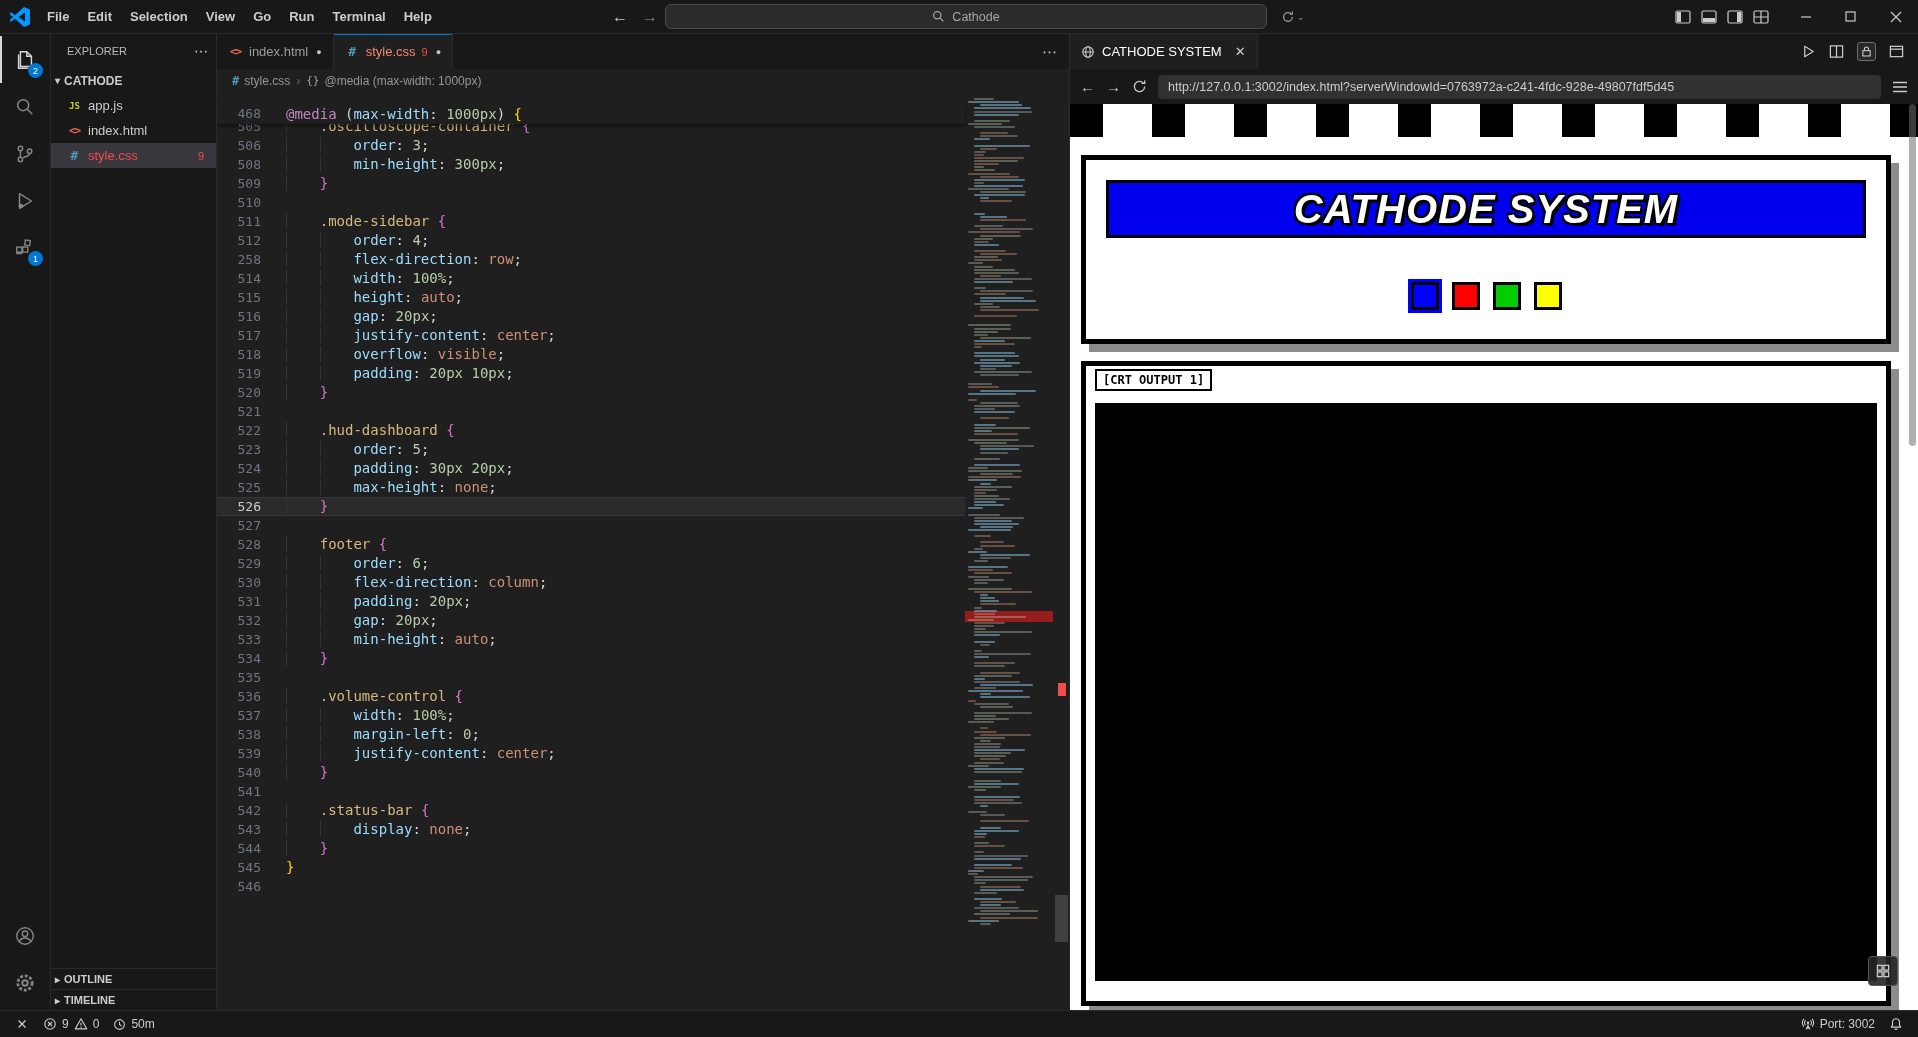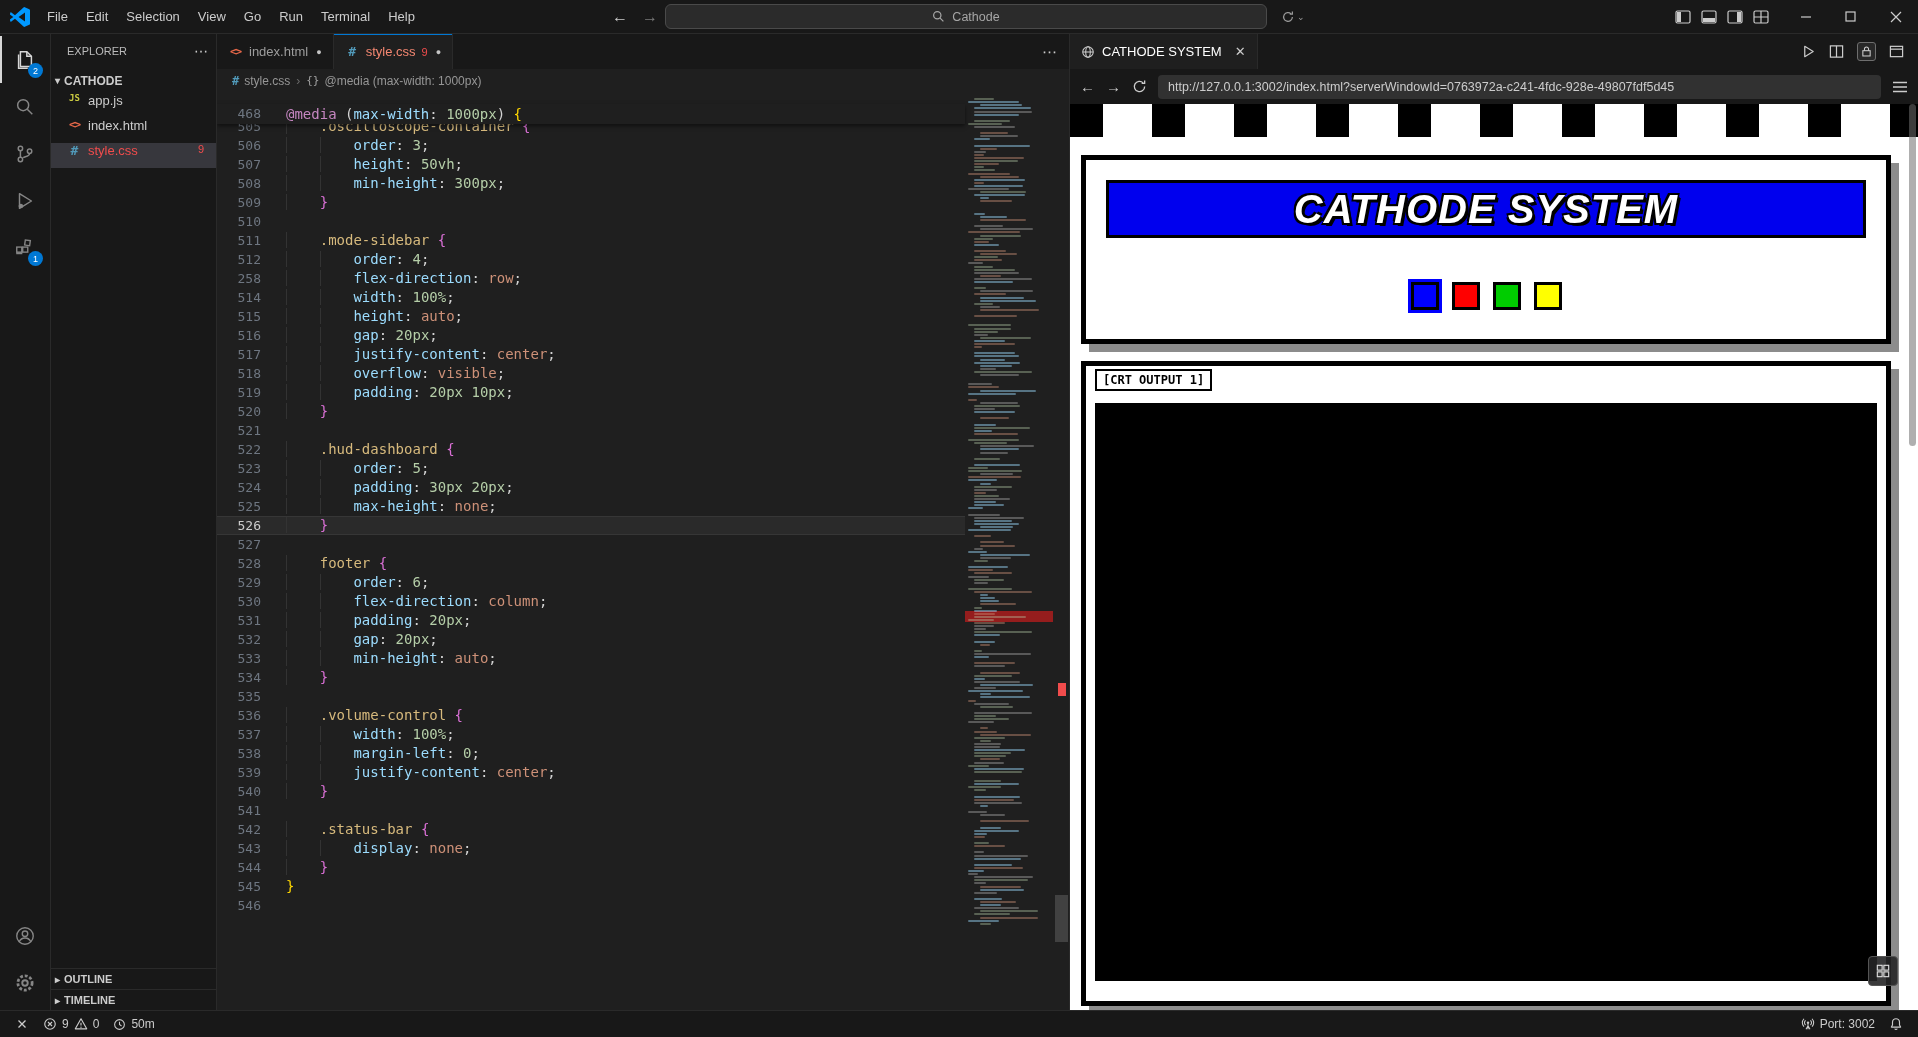--- a/index.html
+++ b/index.html
@@ -11,7 +11,7 @@
   .titlebar{position:relative;height:34px;background:#181818;border-bottom:1px solid #2a2a2a;
     display:flex;align-items:center;padding:0 0 0 10px;}
   .logo{width:20px;height:20px;margin-right:8px;flex:none;}
-  .menubar{display:flex;align-items:flex-end;}
+  .menubar{display:flex;align-items:flex-end;font-weight:bold;}
   .menu-item{font-size:13px;color:#cccccc;padding:4px 9px;border-radius:5px;white-space:nowrap;}
   .nav-arrows{position:absolute;left:612px;top:0;height:34px;display:flex;align-items:center;gap:14px;
     font-size:16px;color:#cccccc;}

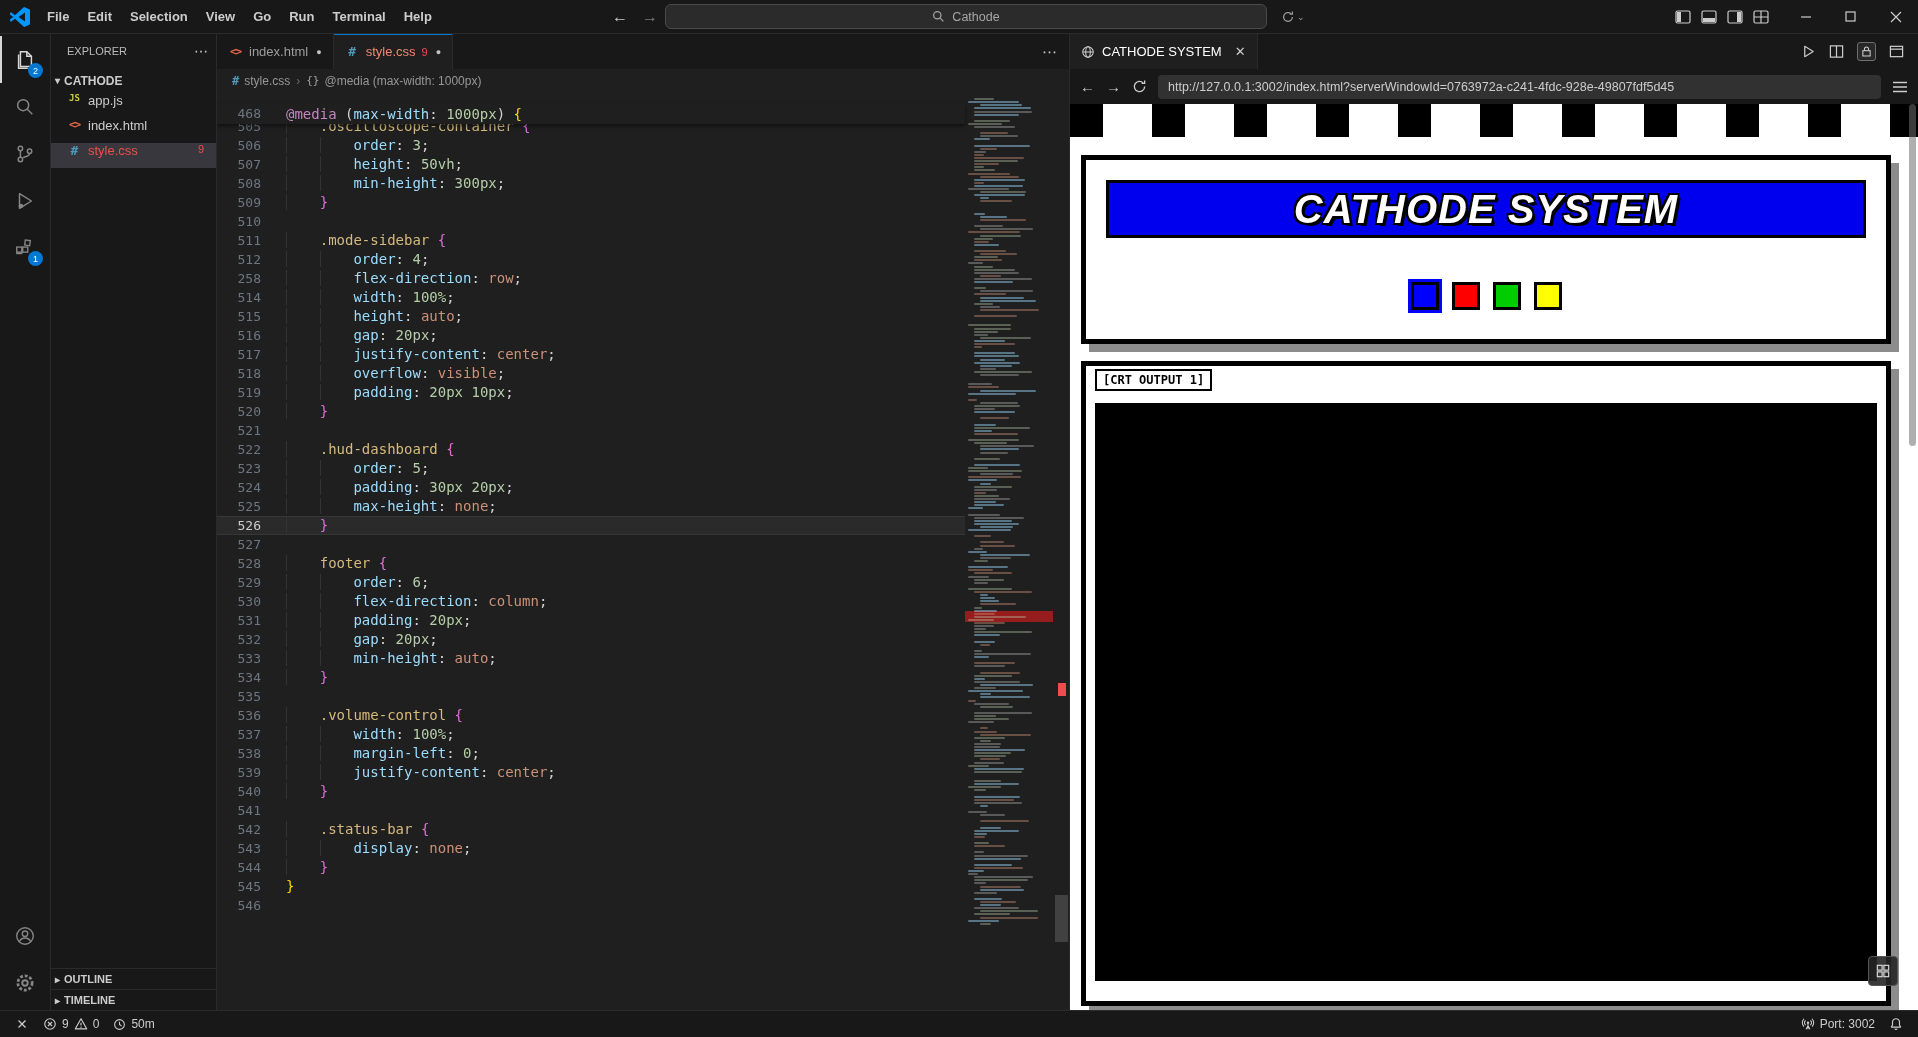--- a/index.html
+++ b/index.html
@@ -43,7 +43,7 @@
   .sb-section{height:25px;display:flex;align-items:center;font-weight:bold;color:#cccccc;font-size:12px;
     gap:4px;padding-left:4px;}
   .chev{font-size:10px;color:#cccccc;}
-  .file-row{height:25px;display:flex;padding-left:16px;gap:6px;color:#cccccc;}
+  .file-row{height:25px;display:flex;align-items:center;padding-left:16px;gap:6px;color:#cccccc;}
   .file-row.selected{background:#37373d;}
   .err-name{color:#f14c4c;}
   .file-badge{margin-left:auto;margin-right:12px;color:#f14c4c;font-size:11px;}

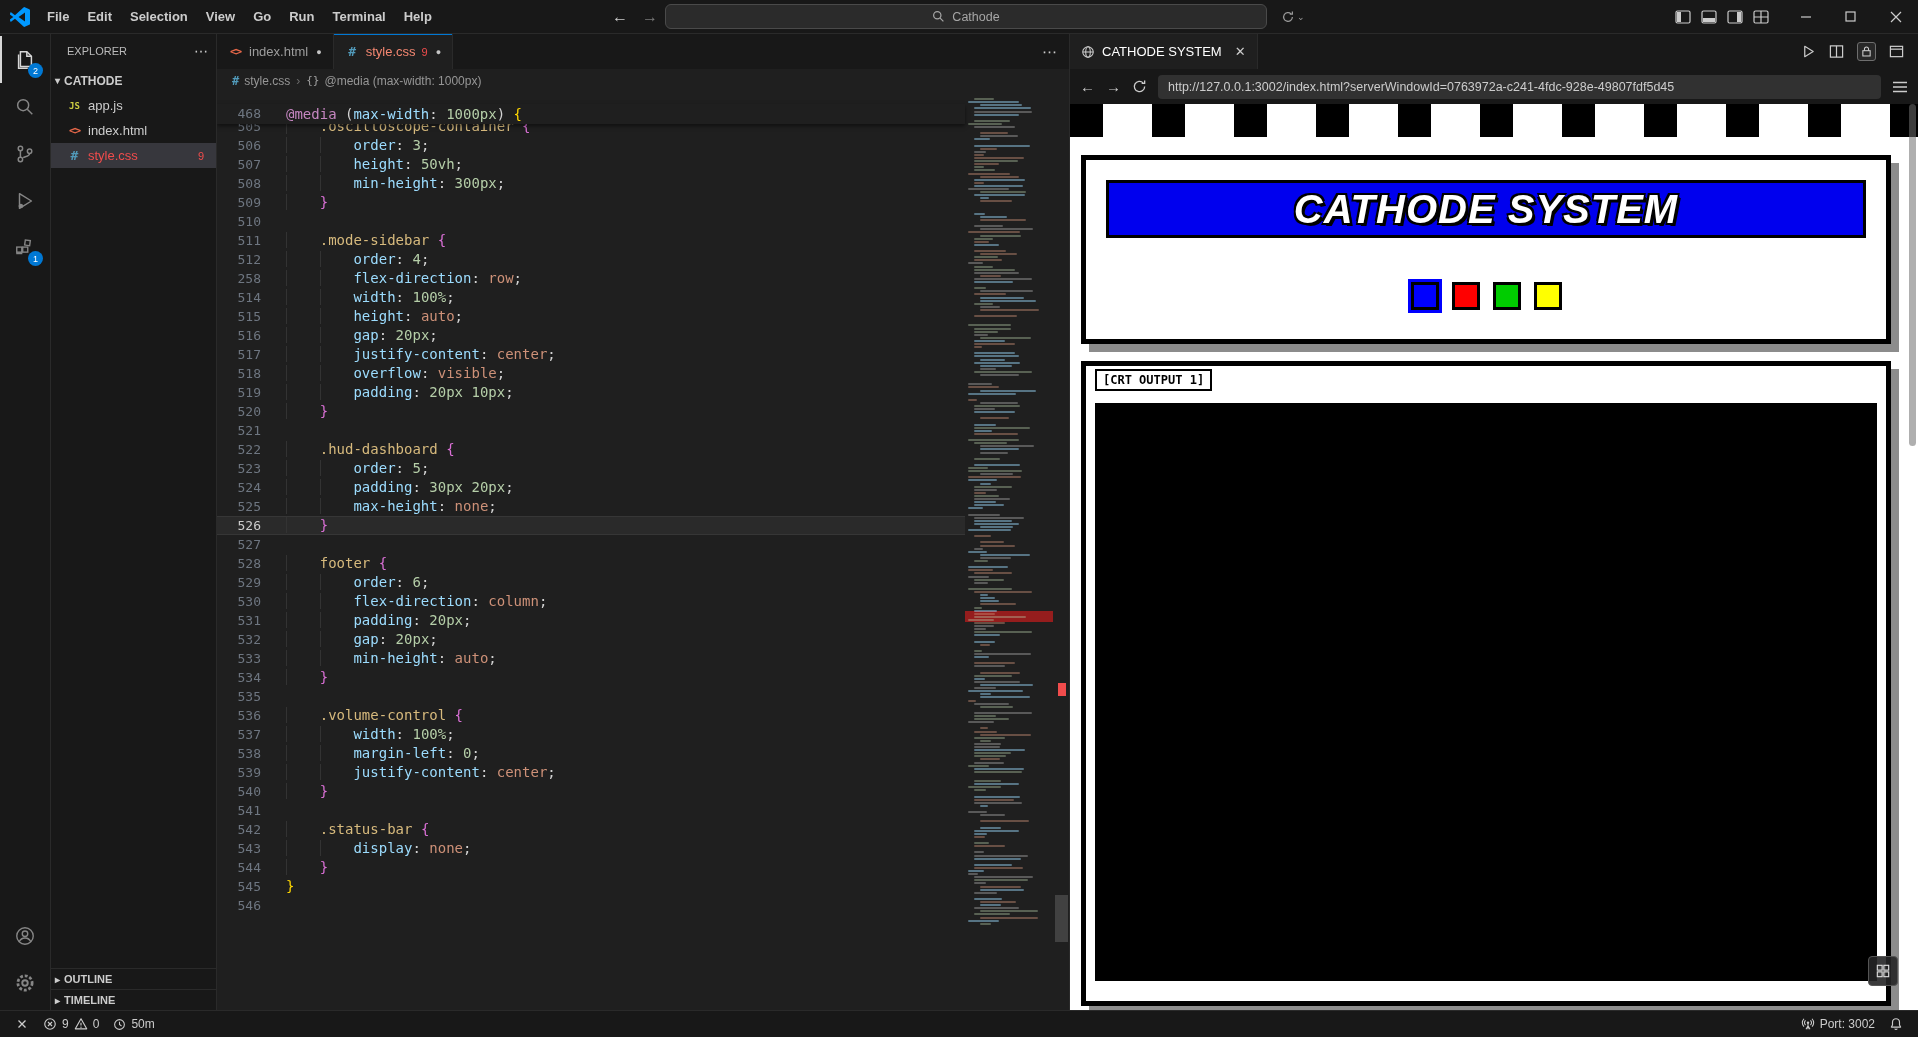--- a/index.html
+++ b/index.html
@@ -330,7 +330,6 @@
       <div class="code-area" id="code-lines">
           <div class="code-line"><span class="ln">505</span><span class="codetext"><span class="ig">    </span><span class="tk-sel">.oscilloscope-container</span><span class="tk-p"> </span><span class="tk-b2">{</span></span></div>
           <div class="code-line"><span class="ln">506</span><span class="codetext"><span class="ig">    </span><span class="ig">    </span><span class="tk-prop">order</span><span class="tk-p">: </span><span class="tk-num">3</span><span class="tk-p">;</span></span></div>
-          <div class="code-line"><span class="ln">507</span><span class="codetext"><span class="ig">    </span><span class="ig">    </span><span class="tk-prop">height</span><span class="tk-p">: </span><span class="tk-num">50vh</span><span class="tk-p">;</span></span></div>
           <div class="code-line"><span class="ln">508</span><span class="codetext"><span class="ig">    </span><span class="ig">    </span><span class="tk-prop">min-height</span><span class="tk-p">: </span><span class="tk-num">300px</span><span class="tk-p">;</span></span></div>
           <div class="code-line"><span class="ln">509</span><span class="codetext"><span class="ig">    </span><span class="tk-b2">}</span></span></div>
           <div class="code-line"><span class="ln">510</span><span class="codetext"></span></div>

